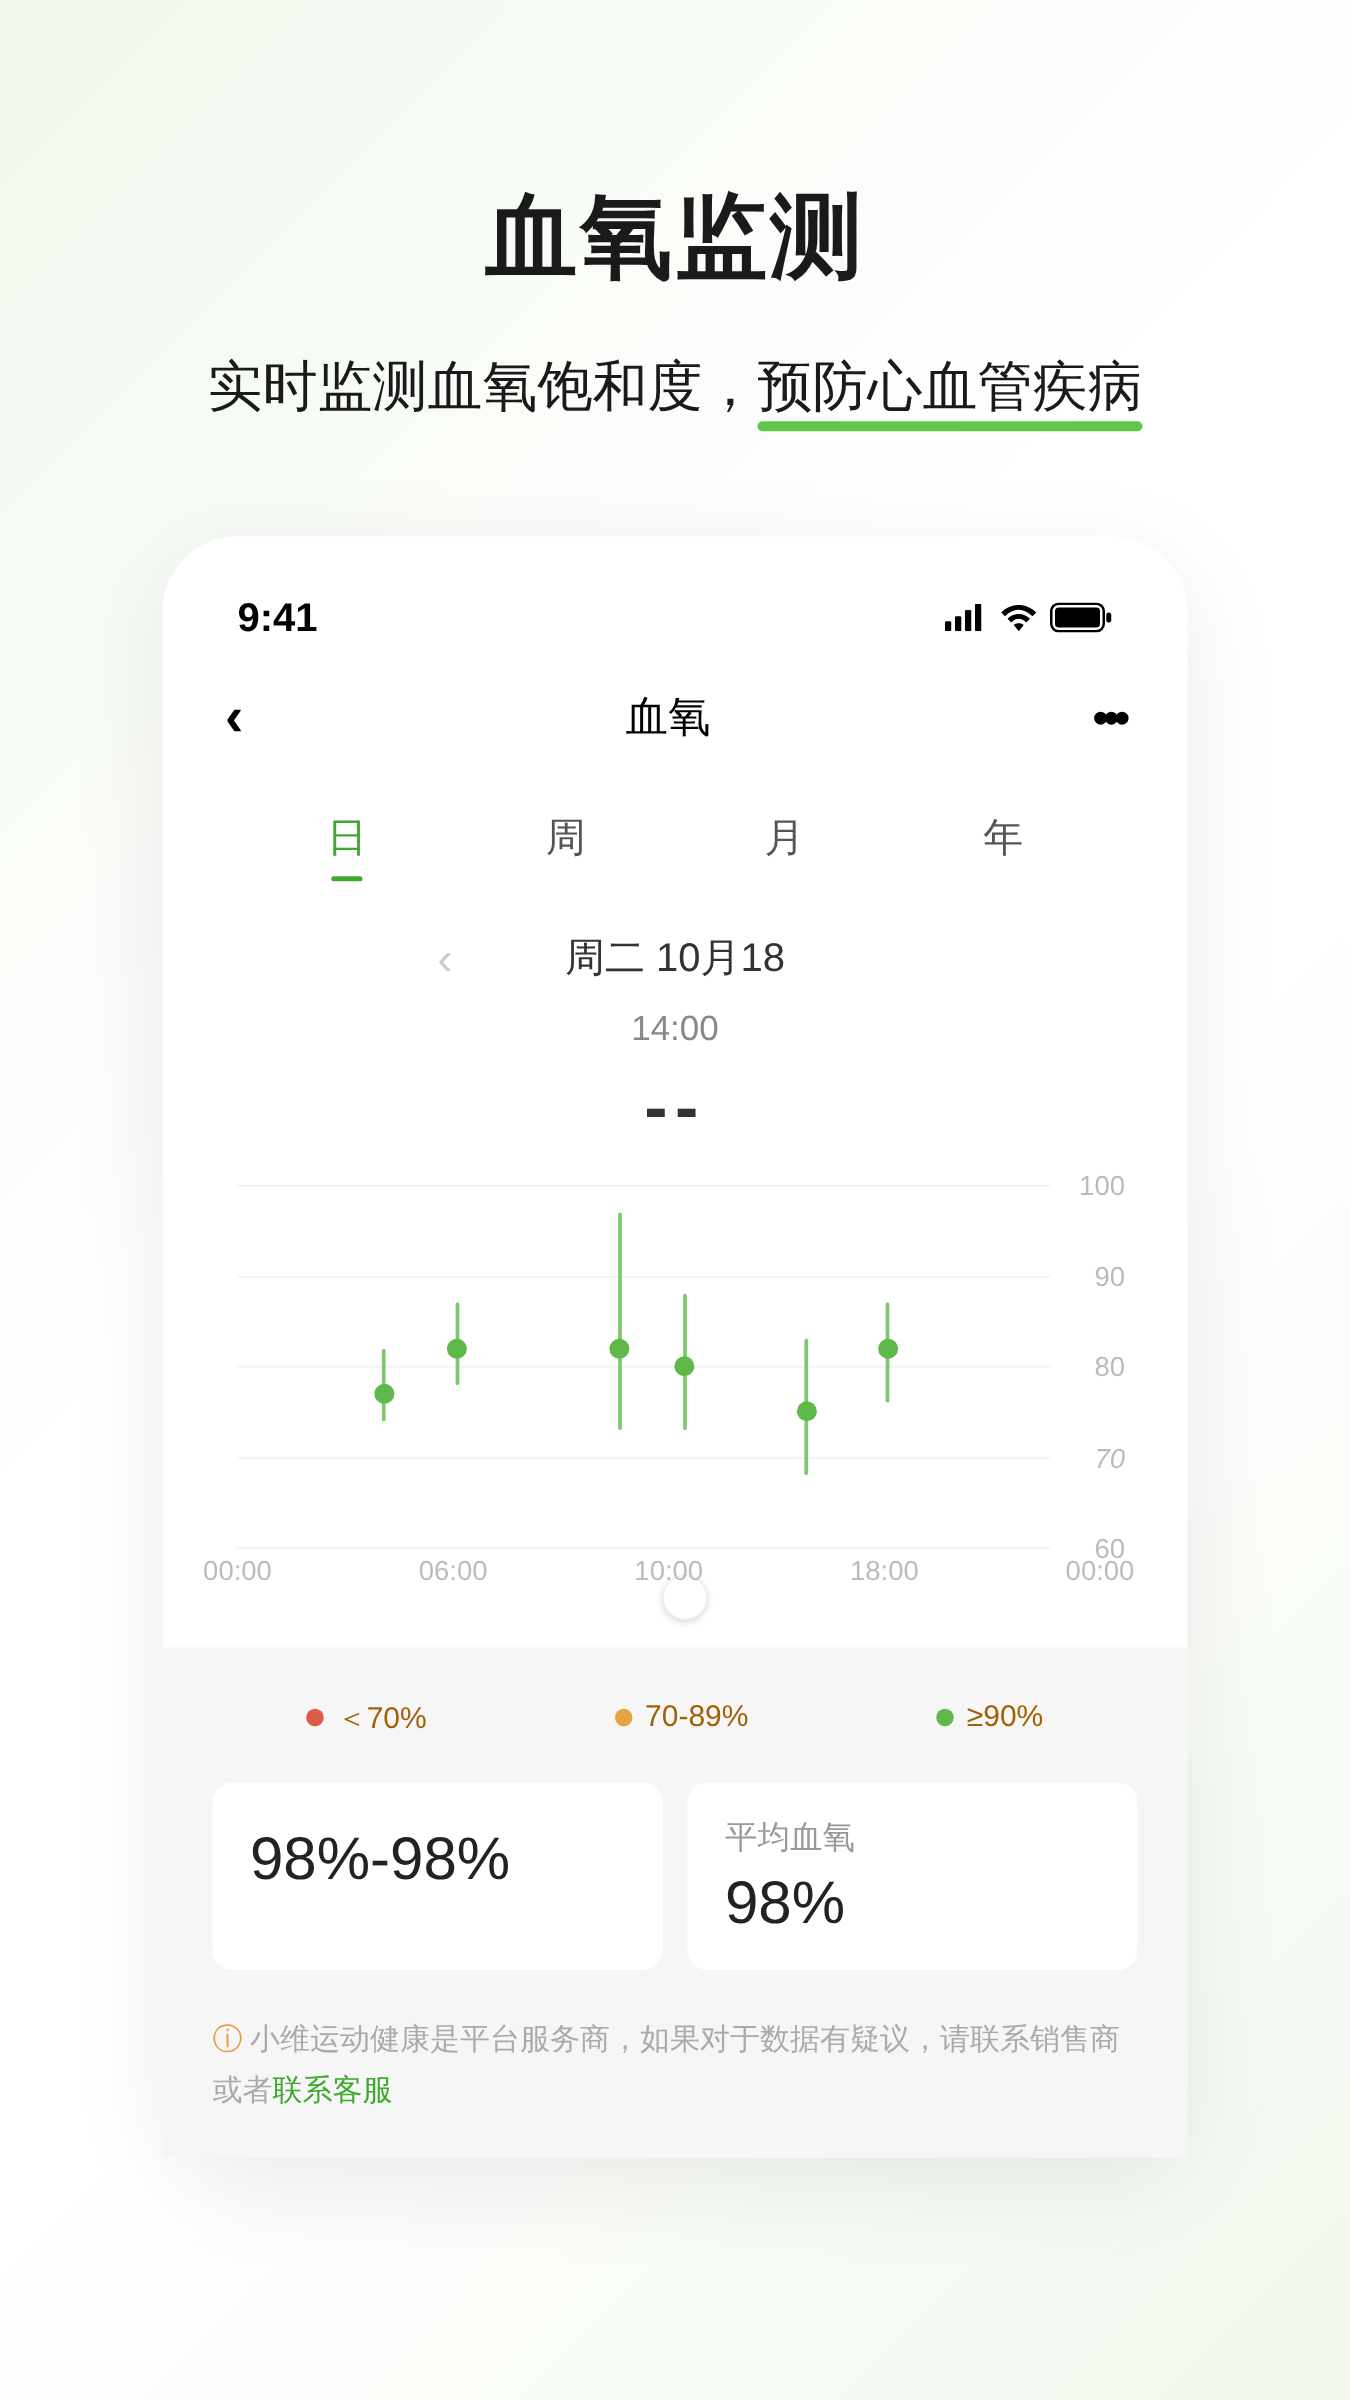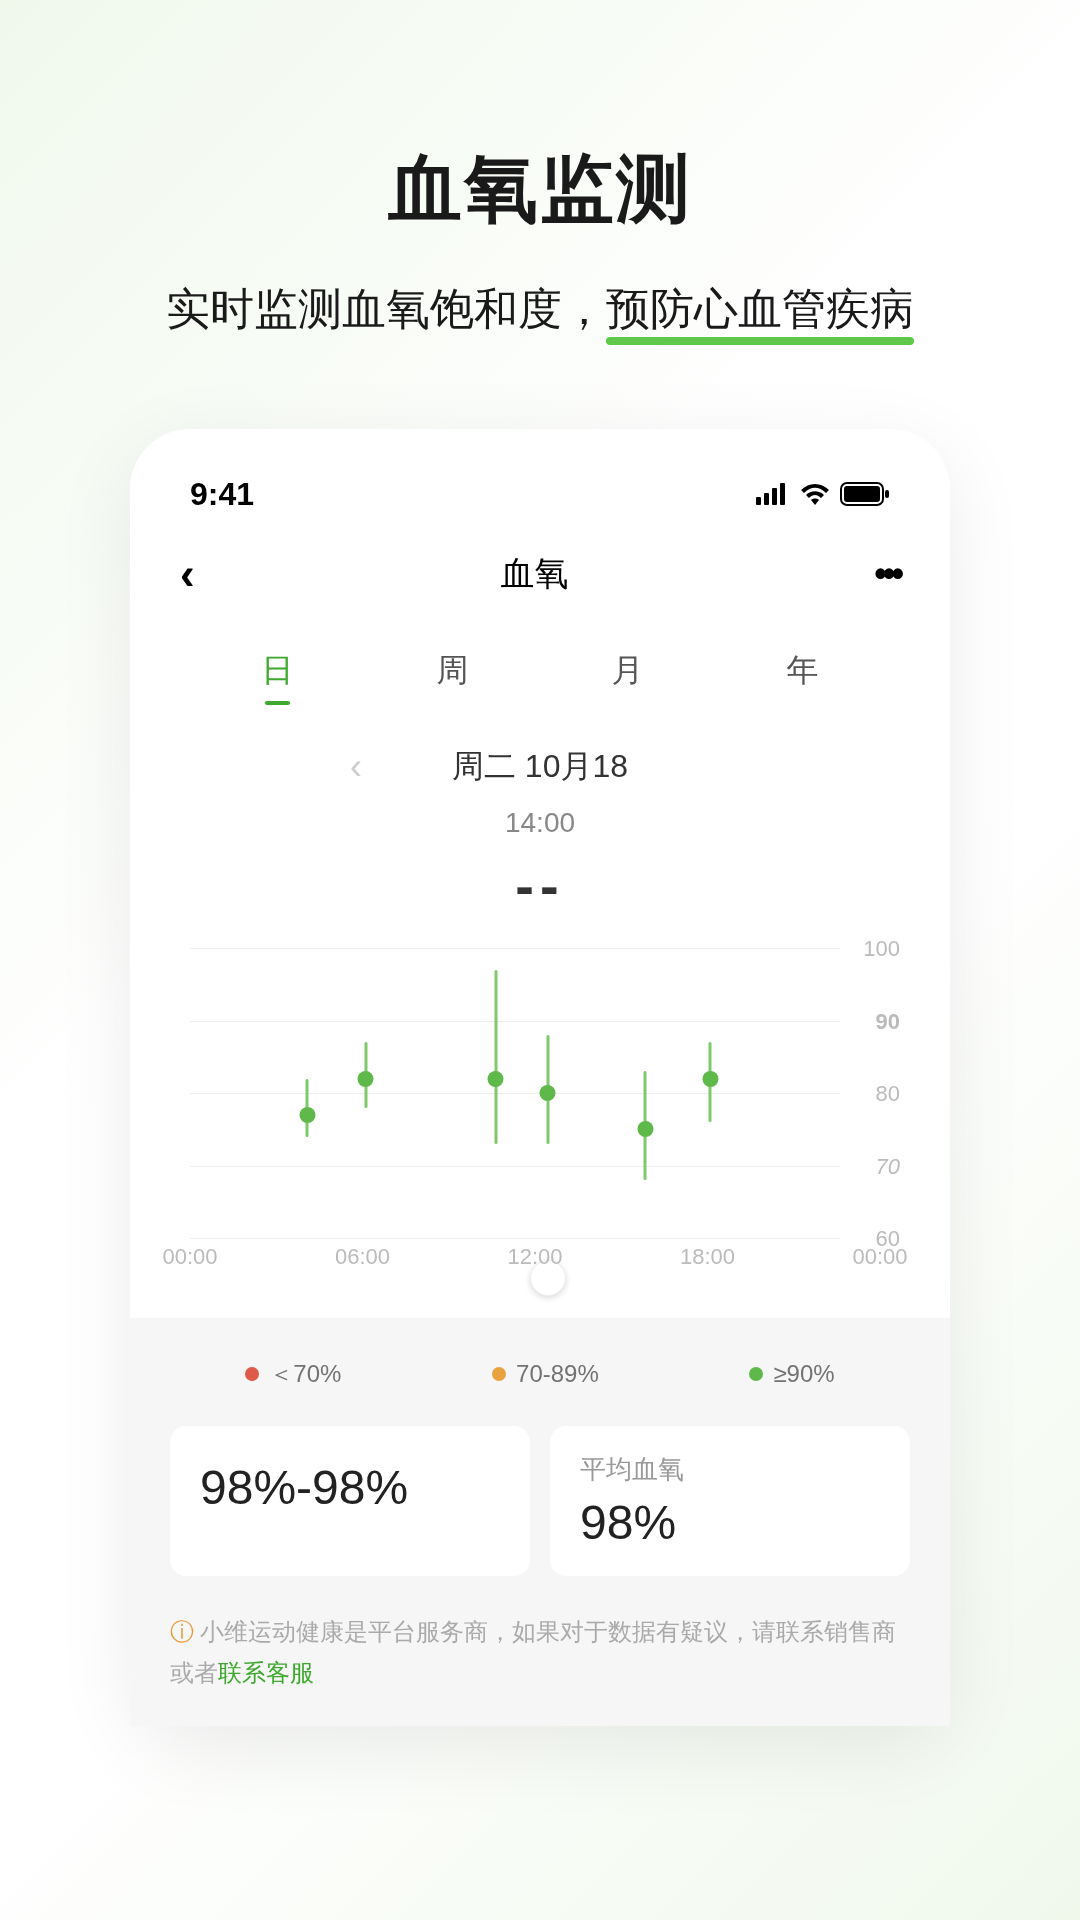--- a/index.html
+++ b/index.html
@@ -312,7 +312,7 @@
   <div class="ytick" style="right: 10px; left: auto; position: absolute; top: 278px;">60</div>
       <div class="ytick" style="right: 10px; left: auto; position: absolute; top: 205.5px; font-style: italic;">70</div>
       <div class="ytick" style="right: 10px; left: auto; position: absolute; top: 133px;">80</div>
-      <div class="ytick" style="right: 10px; left: auto; position: absolute; top: 60.5px; font-weight: bold;">90</div>
+      <div class="ytick" style="right: 10px; left: auto; position: absolute; top: 60.5px;">90</div>
       <div class="ytick" style="right: 10px; left: auto; position: absolute; top: -12px;">100</div>
       <div class="xtick" style="left: 20px;">00:00</div>
       <div class="xtick" style="left: 192.5px; margin-top: 18px;">06:00</div>

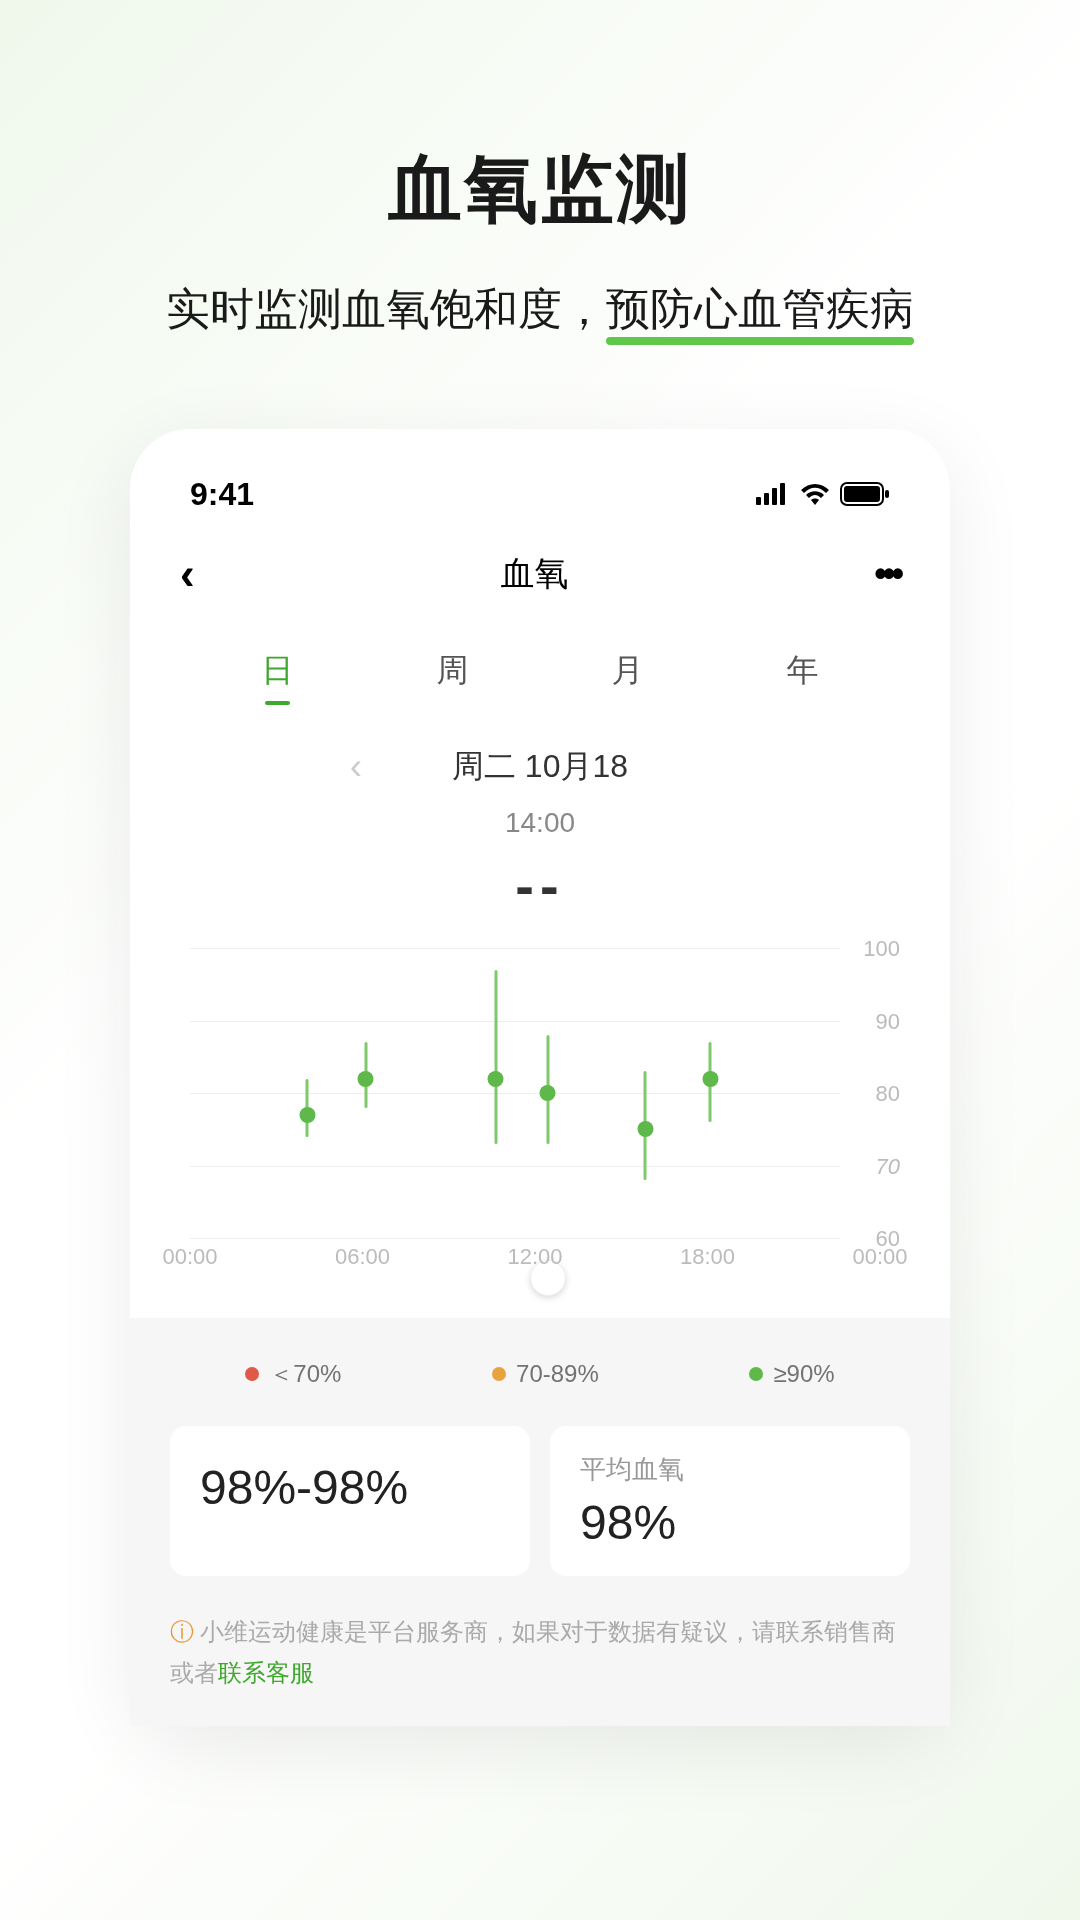--- a/index.html
+++ b/index.html
@@ -316,7 +316,7 @@
       <div class="ytick" style="right: 10px; left: auto; position: absolute; top: -12px;">100</div>
       <div class="xtick" style="left: 20px;">00:00</div>
       <div class="xtick" style="left: 192.5px; margin-top: 18px;">06:00</div>
-      <div class="xtick" style="left: 365px;">12:00</div>
+      <div class="xtick" style="left: 365px;">10:00</div>
       <div class="xtick" style="left: 537.5px;">18:00</div>
       <div class="xtick" style="left: 710px;">00:00</div>
     </div>

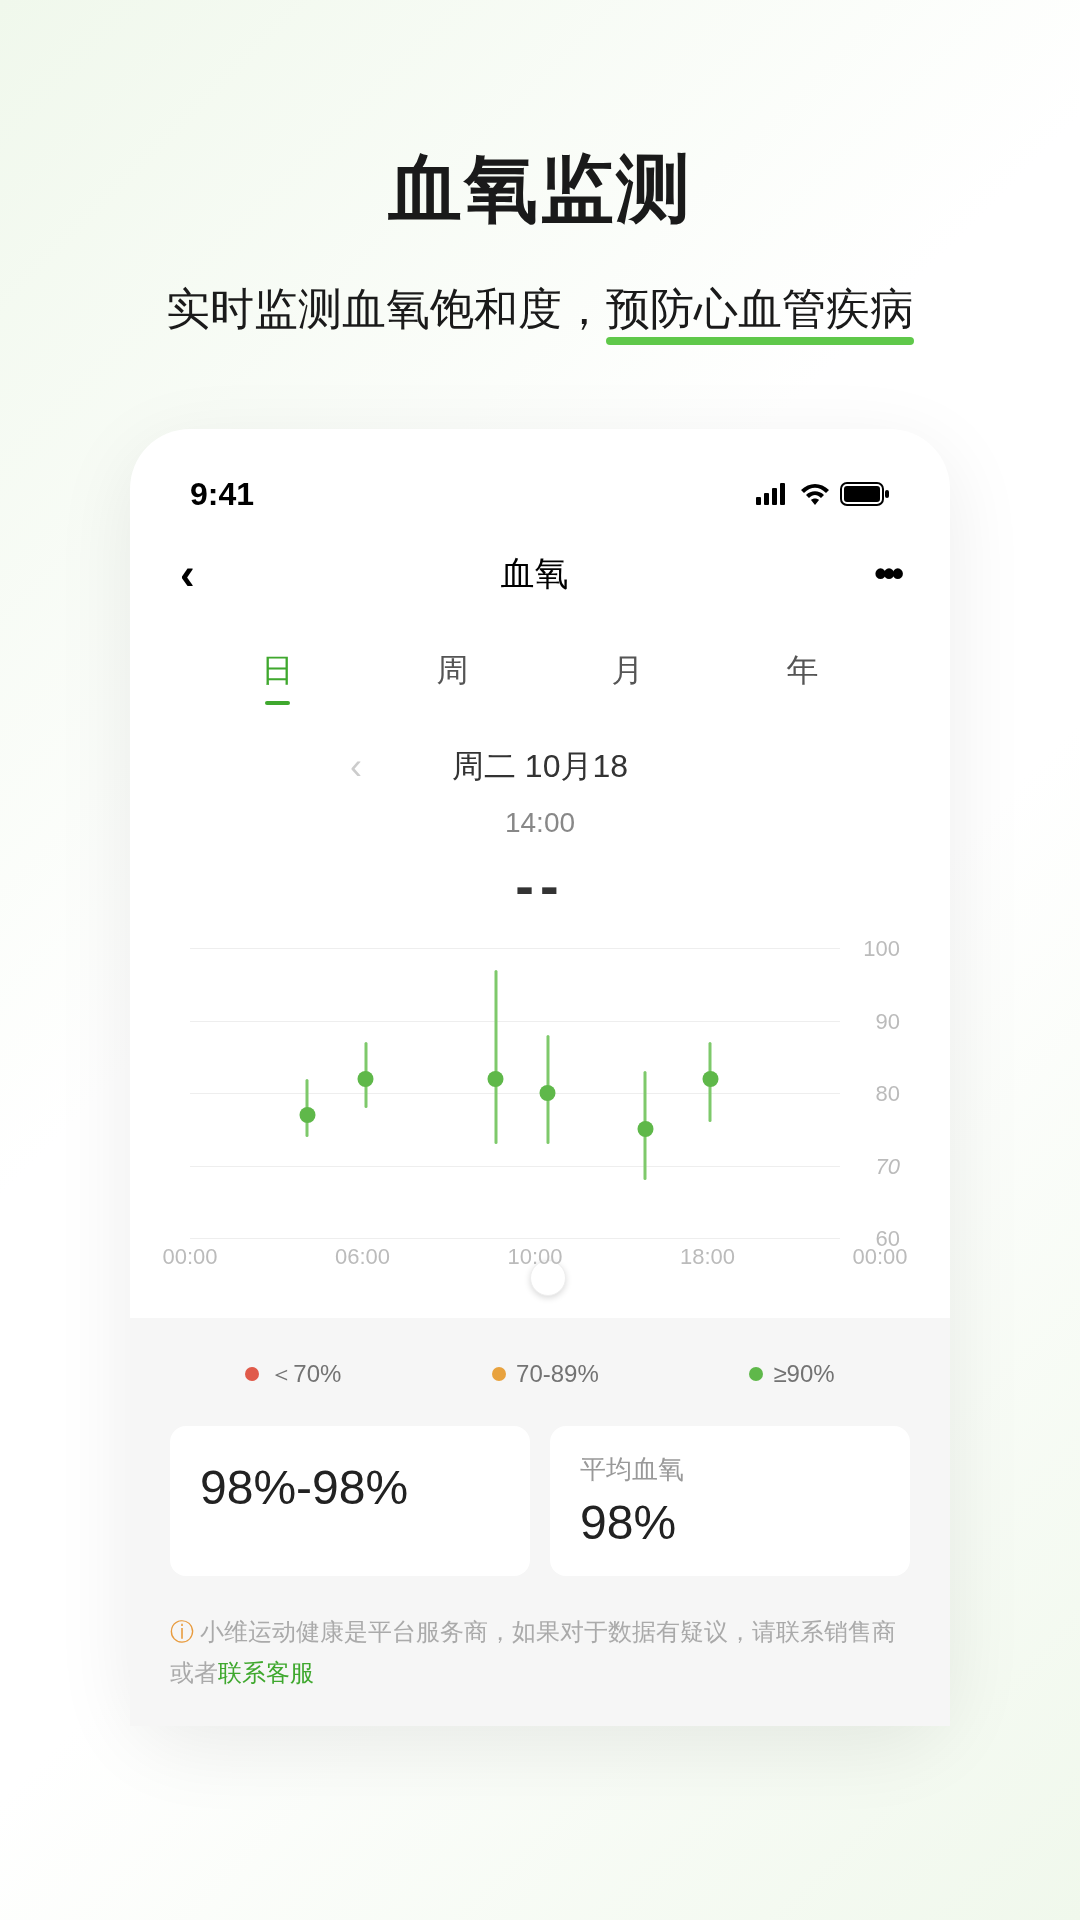--- a/index.html
+++ b/index.html
@@ -192,7 +192,7 @@
   display: flex;
   justify-content: space-around;
   font-size: 24px;
-  color: #737373;
+  color: #a16207;
   margin-bottom: 36px;
 }
 .legend-item { display: flex; align-items: center; gap: 10px; }

